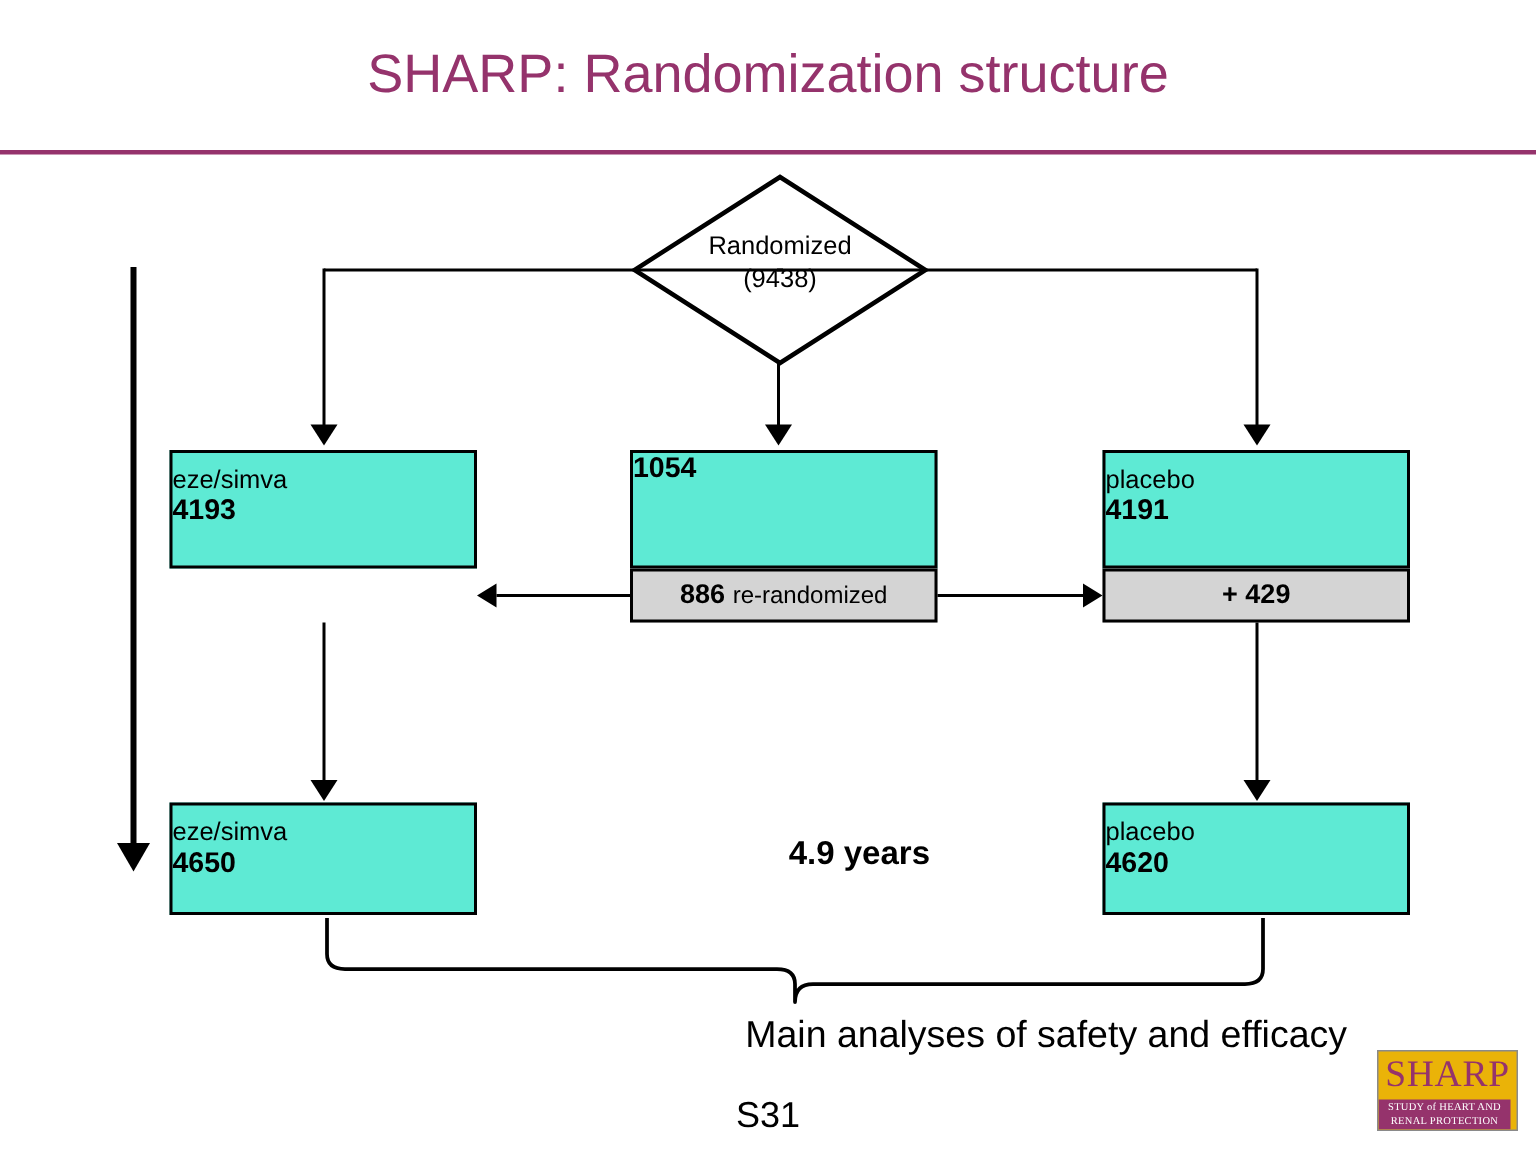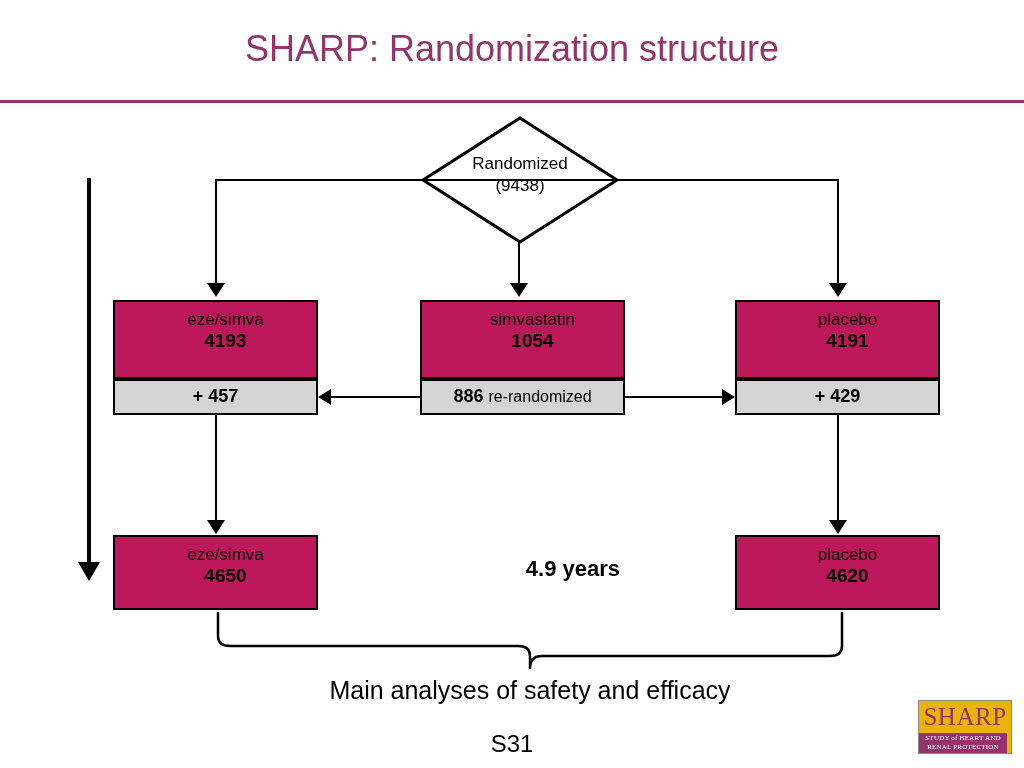--- a/index.html
+++ b/index.html
@@ -46,9 +46,7 @@
     position: absolute;
     box-sizing: border-box;
     border: 2px solid #000000;
-    background: #be185d;
-    text-align: center;
-    padding-left: 20px;
+    background: #5eead4;
   }
   .box .line1 {
     font-size: 17px;

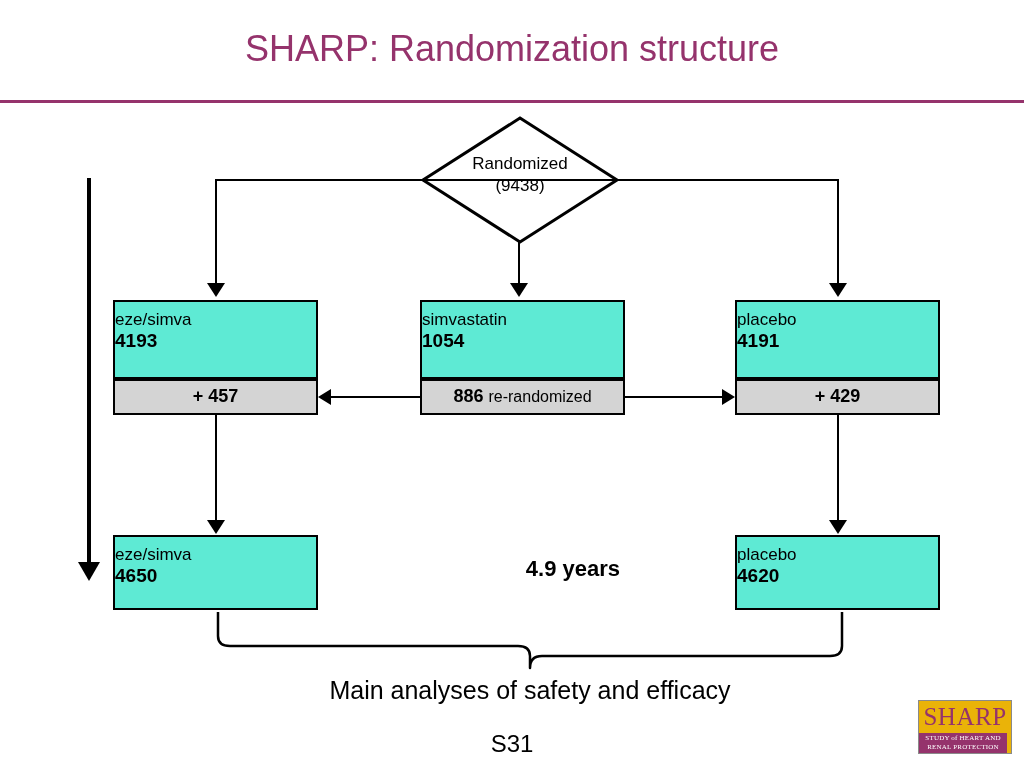--- a/index.html
+++ b/index.html
@@ -267,7 +267,6 @@
   </div>
 
   <div class="box" style="left:420px; top:300px; width:205px; height:79px;">
-    <div class="line1">simvastatin</div>
     <div class="line2">1054</div>
   </div>
   <div class="shaded" style="left:420px; top:379px; width:205px; height:36px;">

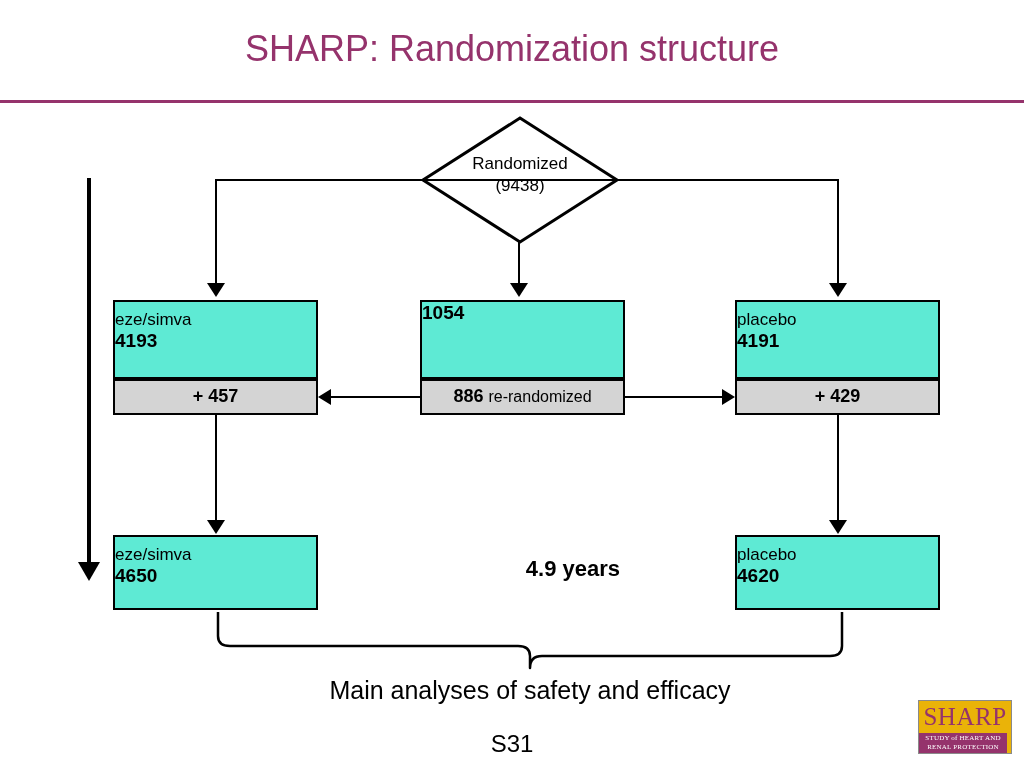--- a/index.html
+++ b/index.html
@@ -262,9 +262,6 @@
     <div class="line1">eze/simva</div>
     <div class="line2">4193</div>
   </div>
-  <div class="shaded" style="left:113px; top:379px; width:205px; height:36px;">
-    <span>+ 457</span>
-  </div>
 
   <div class="box" style="left:420px; top:300px; width:205px; height:79px;">
     <div class="line2">1054</div>

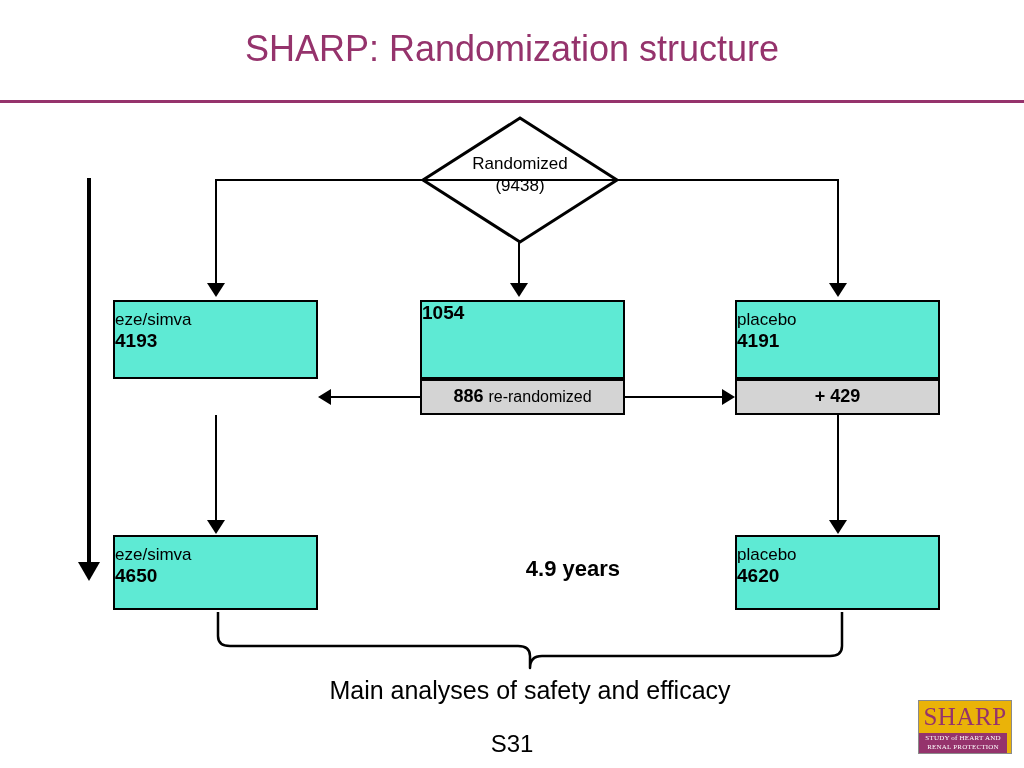--- a/index.html
+++ b/index.html
@@ -173,7 +173,7 @@
     left: 162px;
     top: 676px;
     width: 736px;
-    text-align: center;
+    text-align: right;
     font-size: 25px;
   }
   .page-number {

